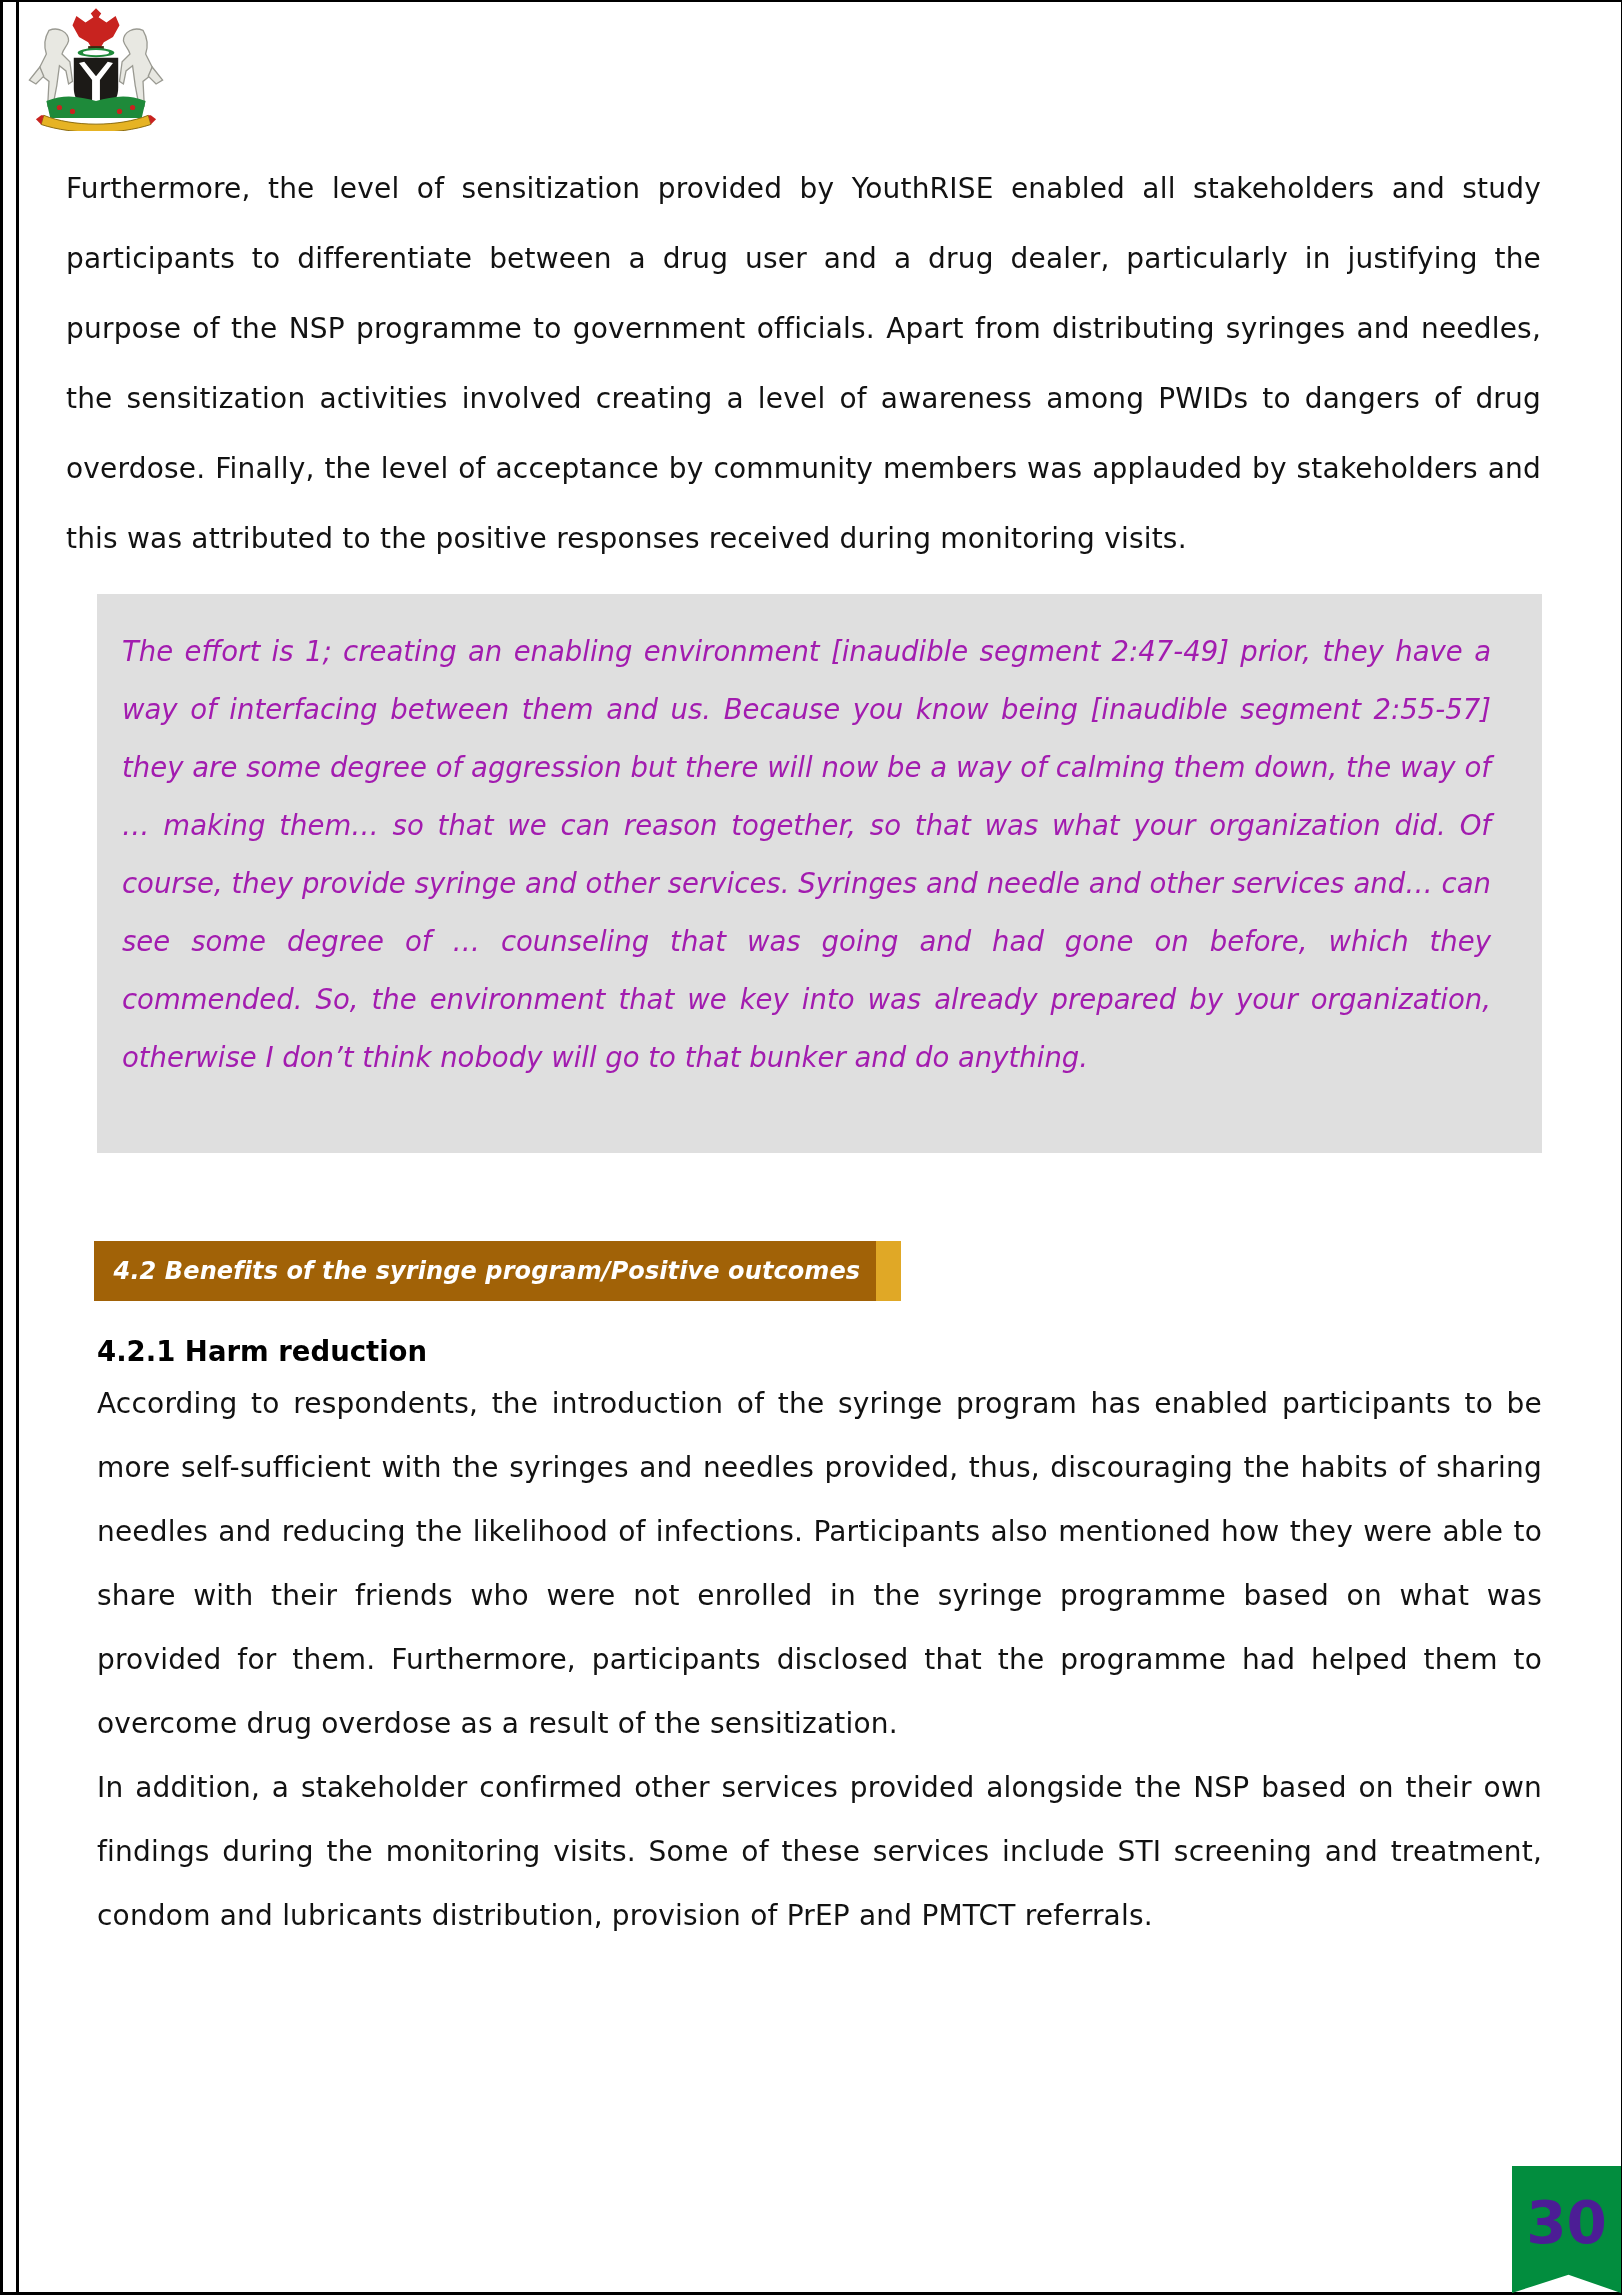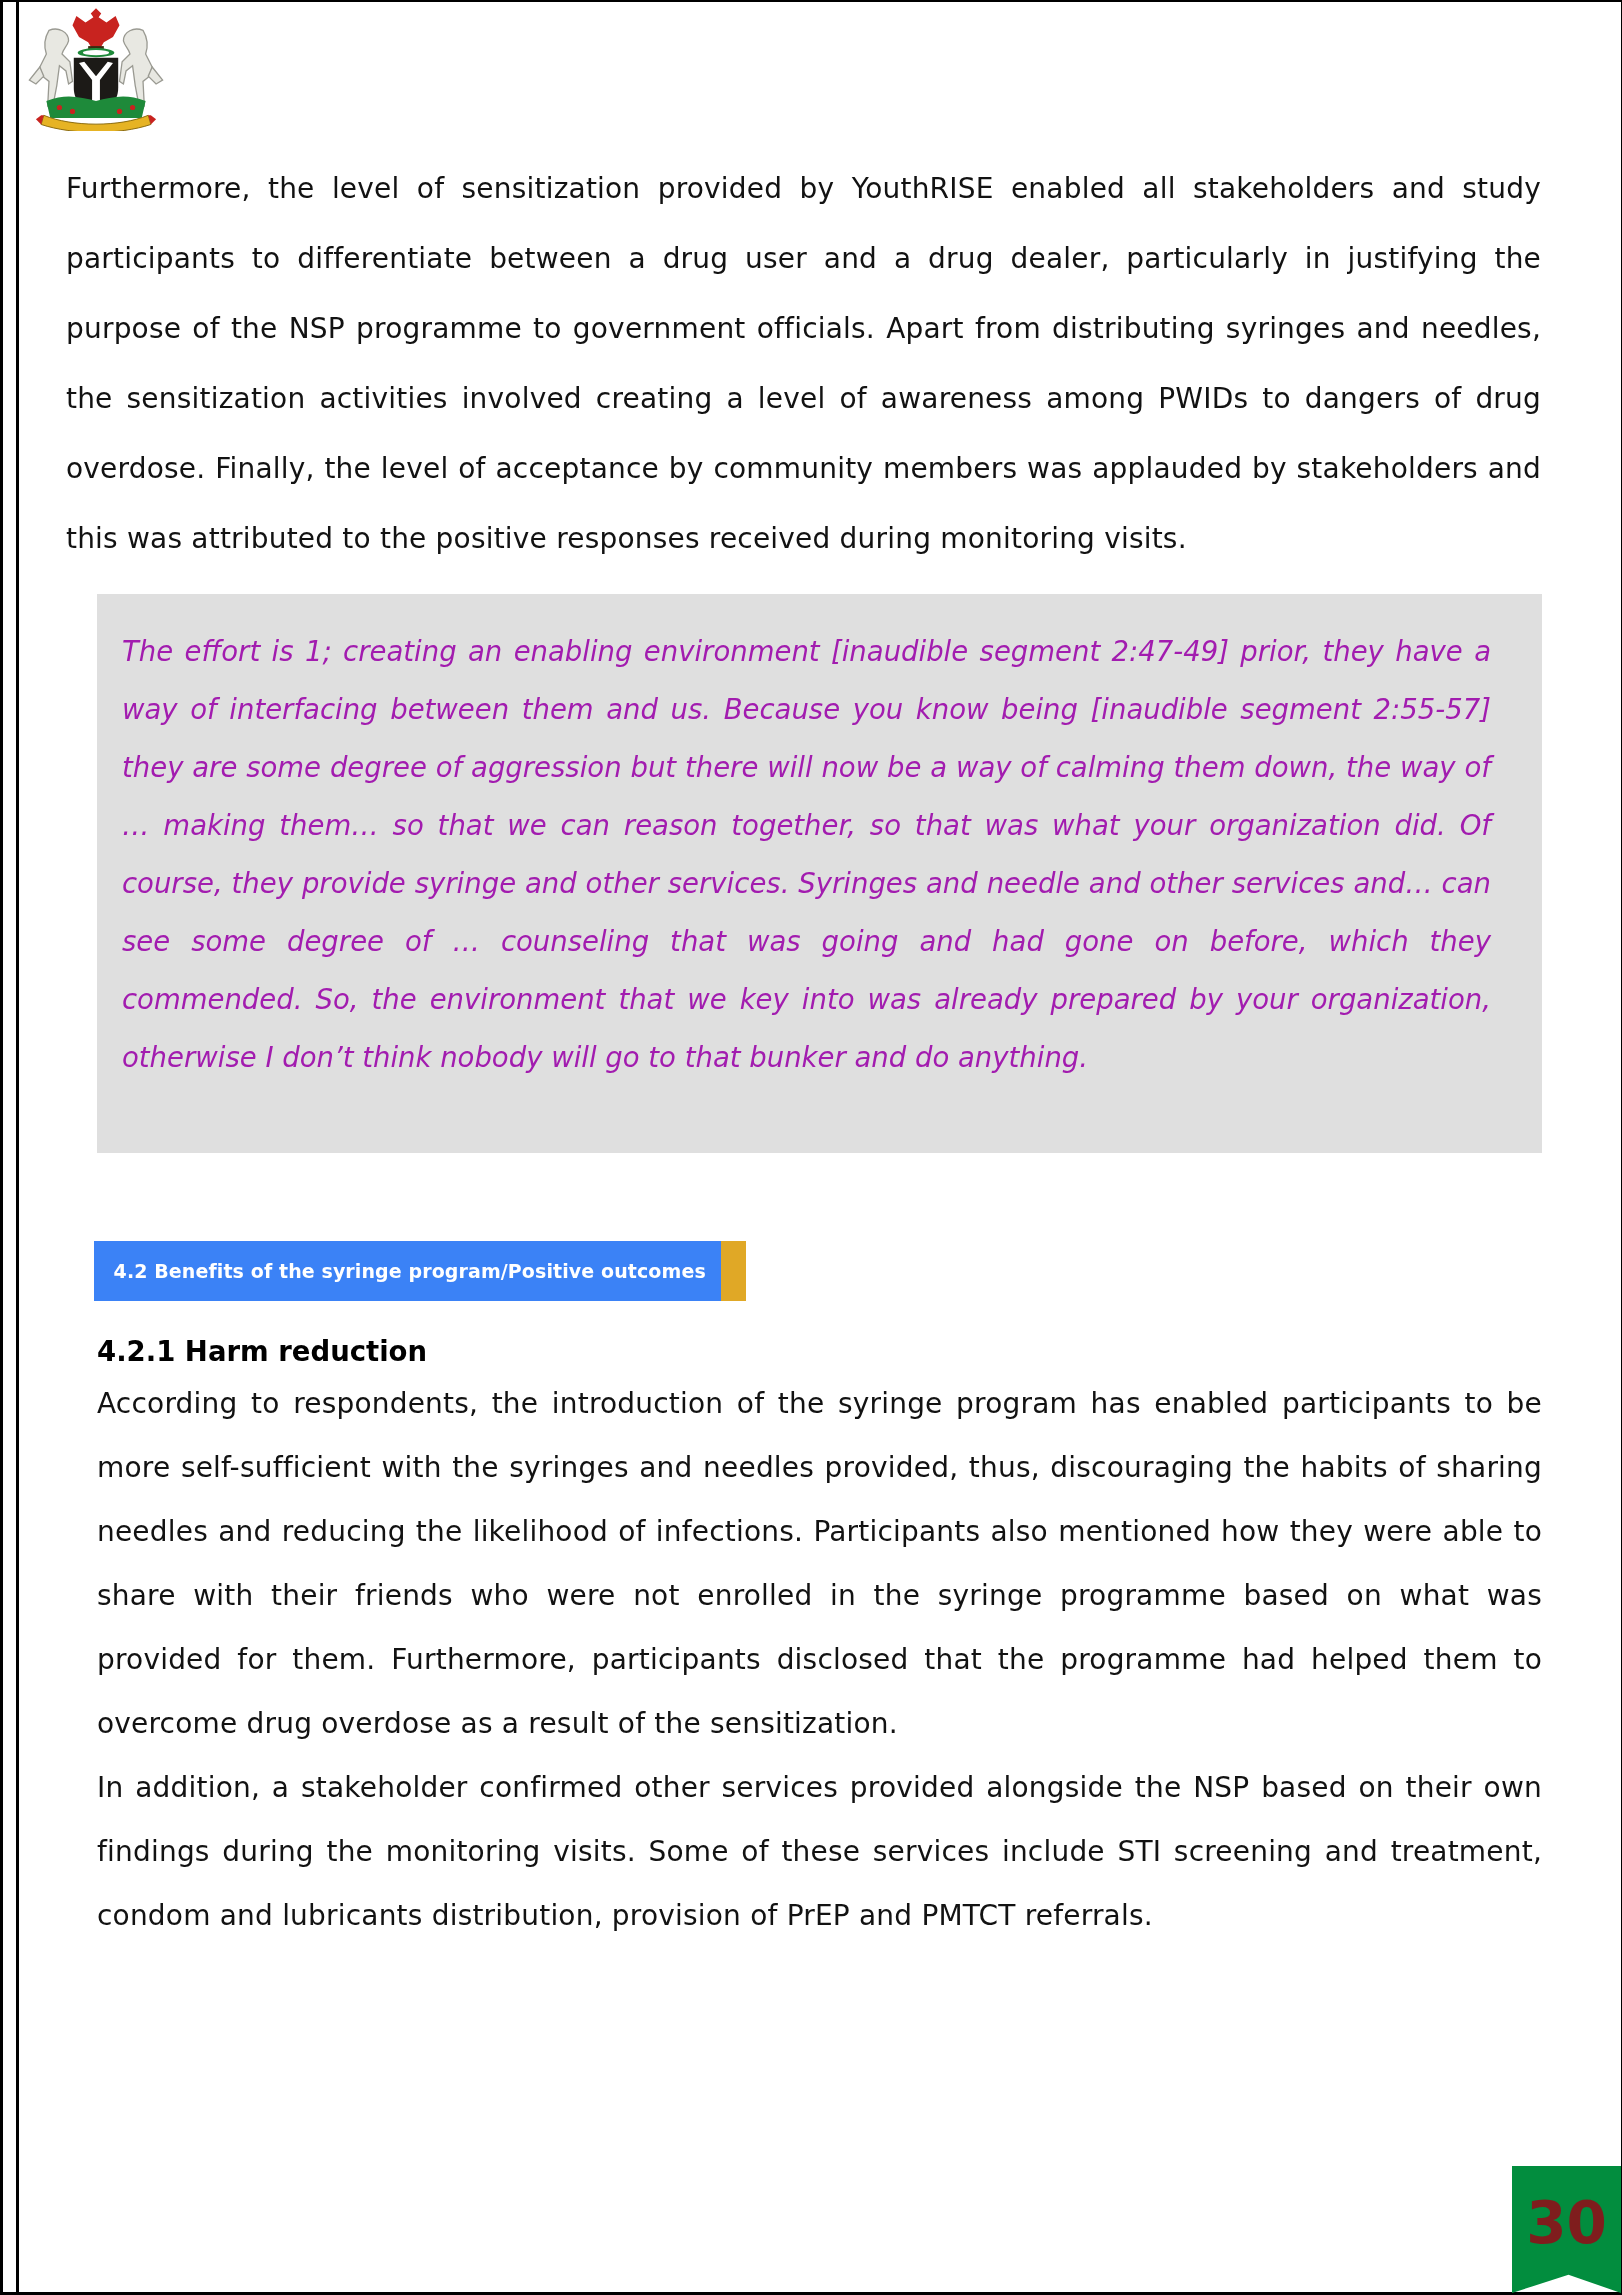--- a/index.html
+++ b/index.html
@@ -98,15 +98,16 @@
       align-items: stretch;
     }
     .section-banner-body {
-      background: #3b82f6;
+      background: #a16207;
       color: #ffffff;
       font-family: "DejaVu Sans", sans-serif;
       font-weight: bold;
-      font-size: 19px;
+      font-size: 24px;
       line-height: 60px;
       padding: 0 15.7px 0 19.6px;
       white-space: nowrap;
       letter-spacing: 0.1px;
+      font-style: italic;
     }
     .section-banner-accent {
       width: 25px;

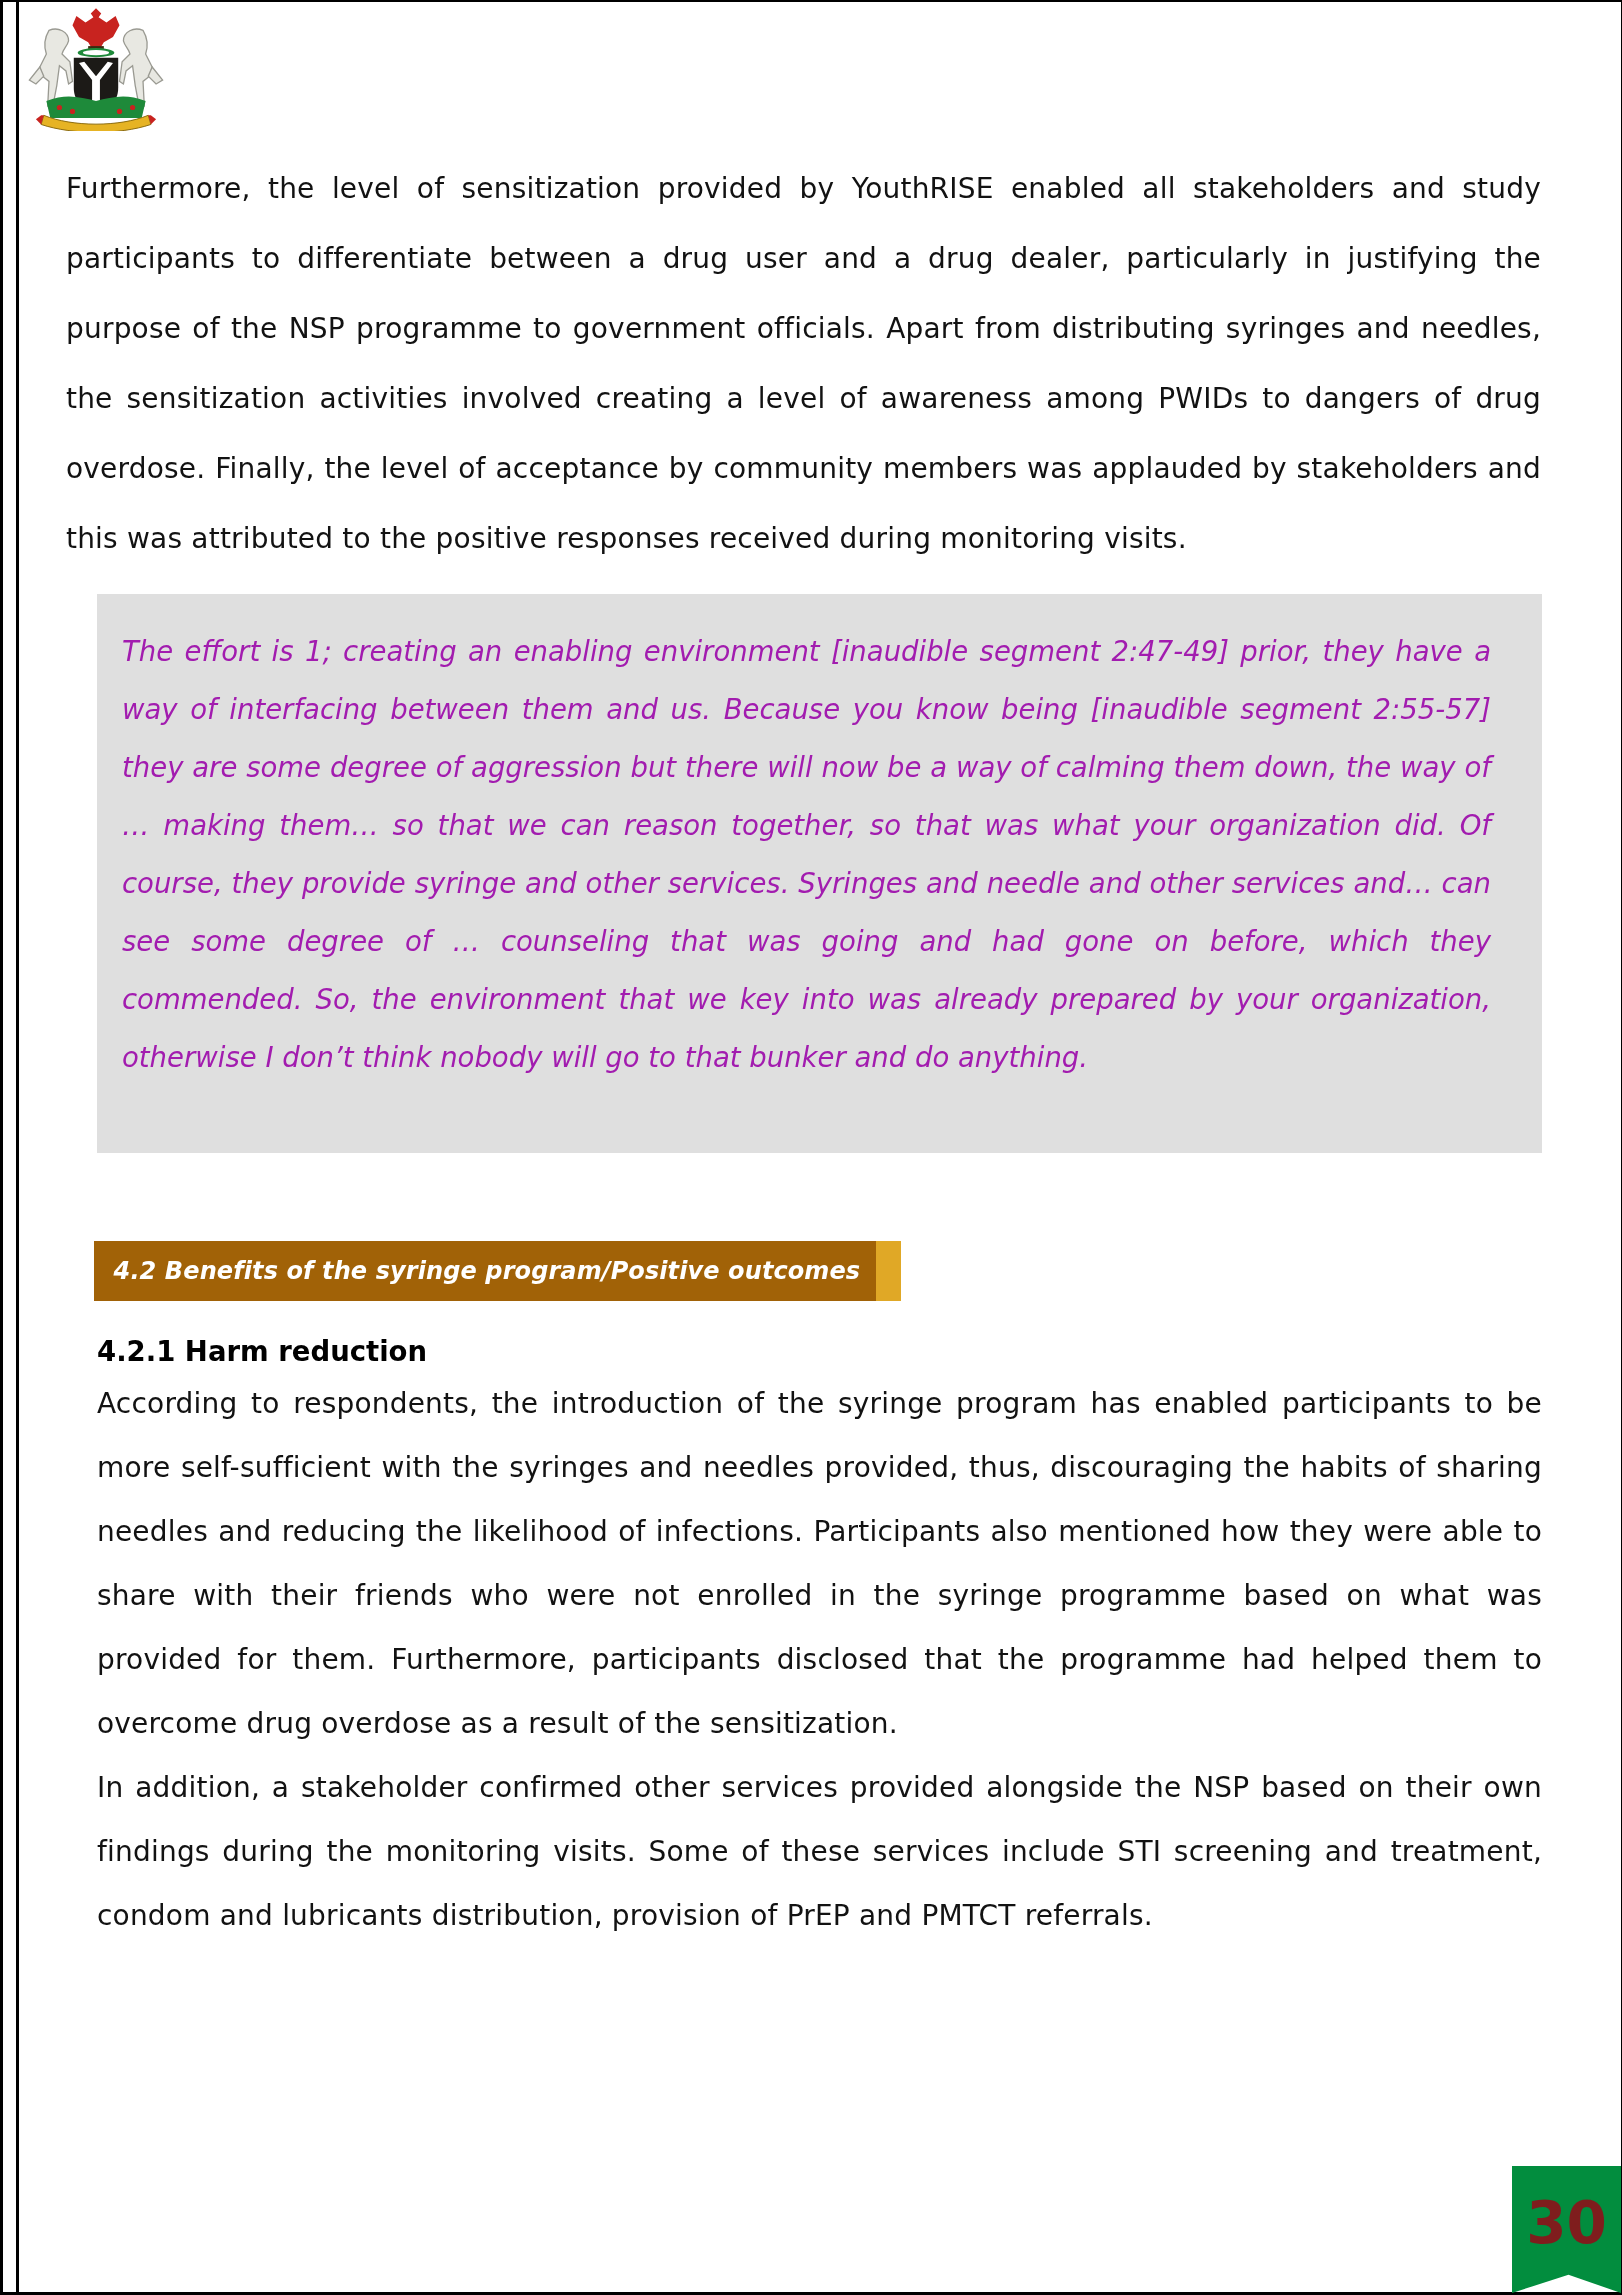--- a/index.html
+++ b/index.html
@@ -155,7 +155,7 @@
       font-weight: bold;
       font-size: 58px;
       line-height: 65px;
-      color: #7f1d1d;
+      color: #4c1d95;
     }
   </style>
 </head>

